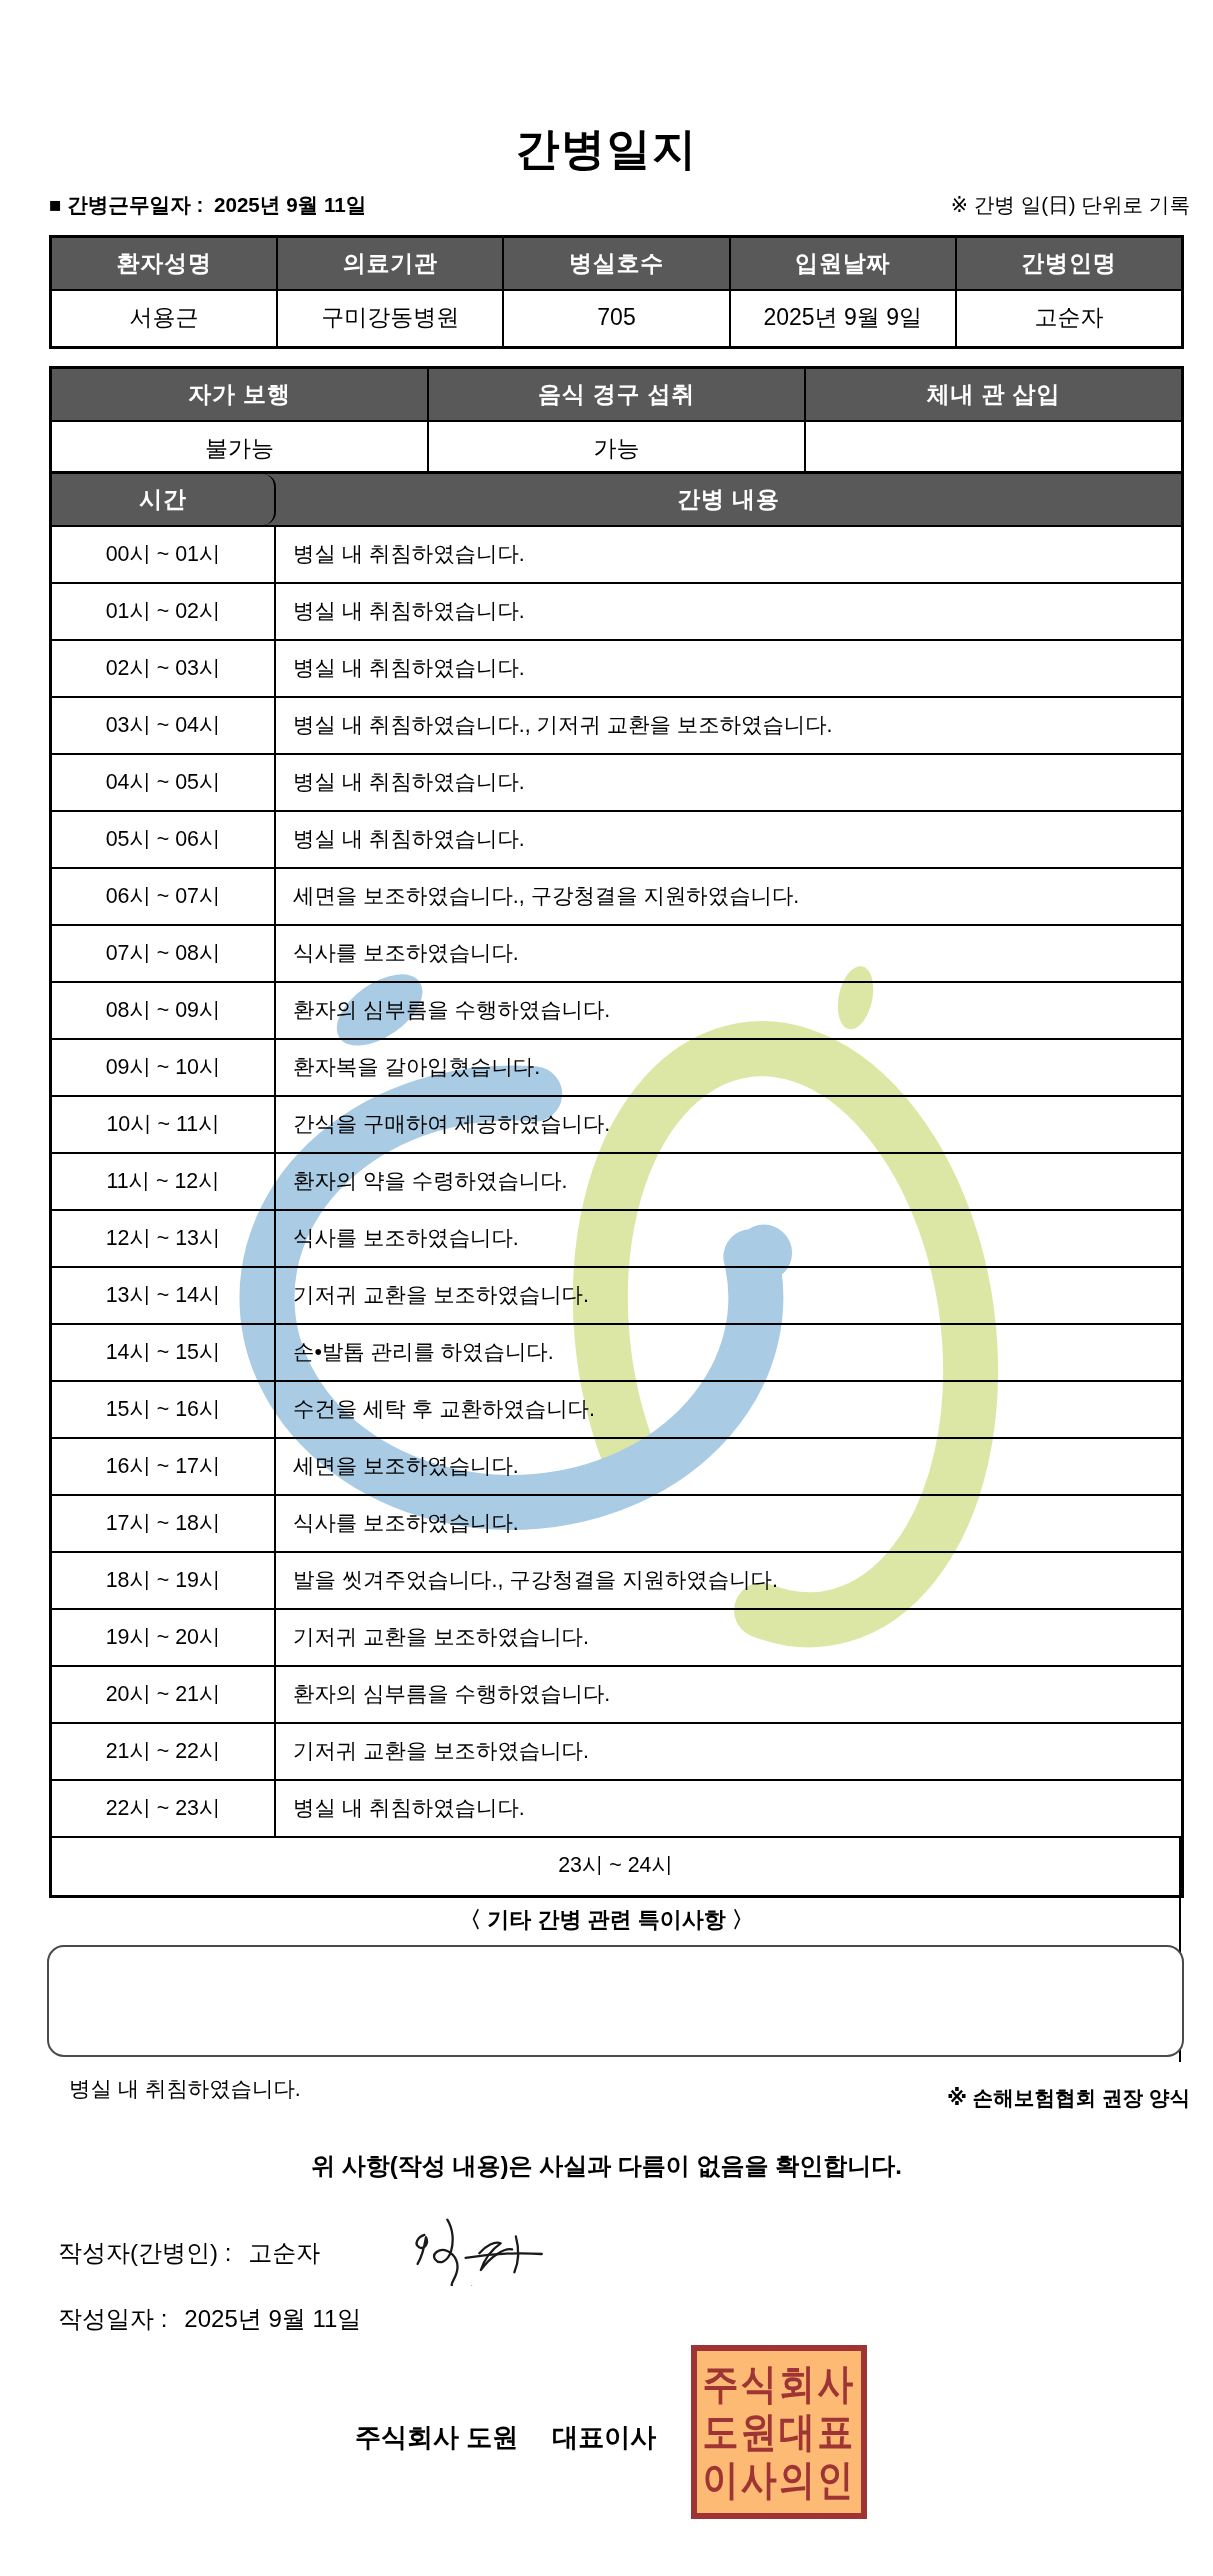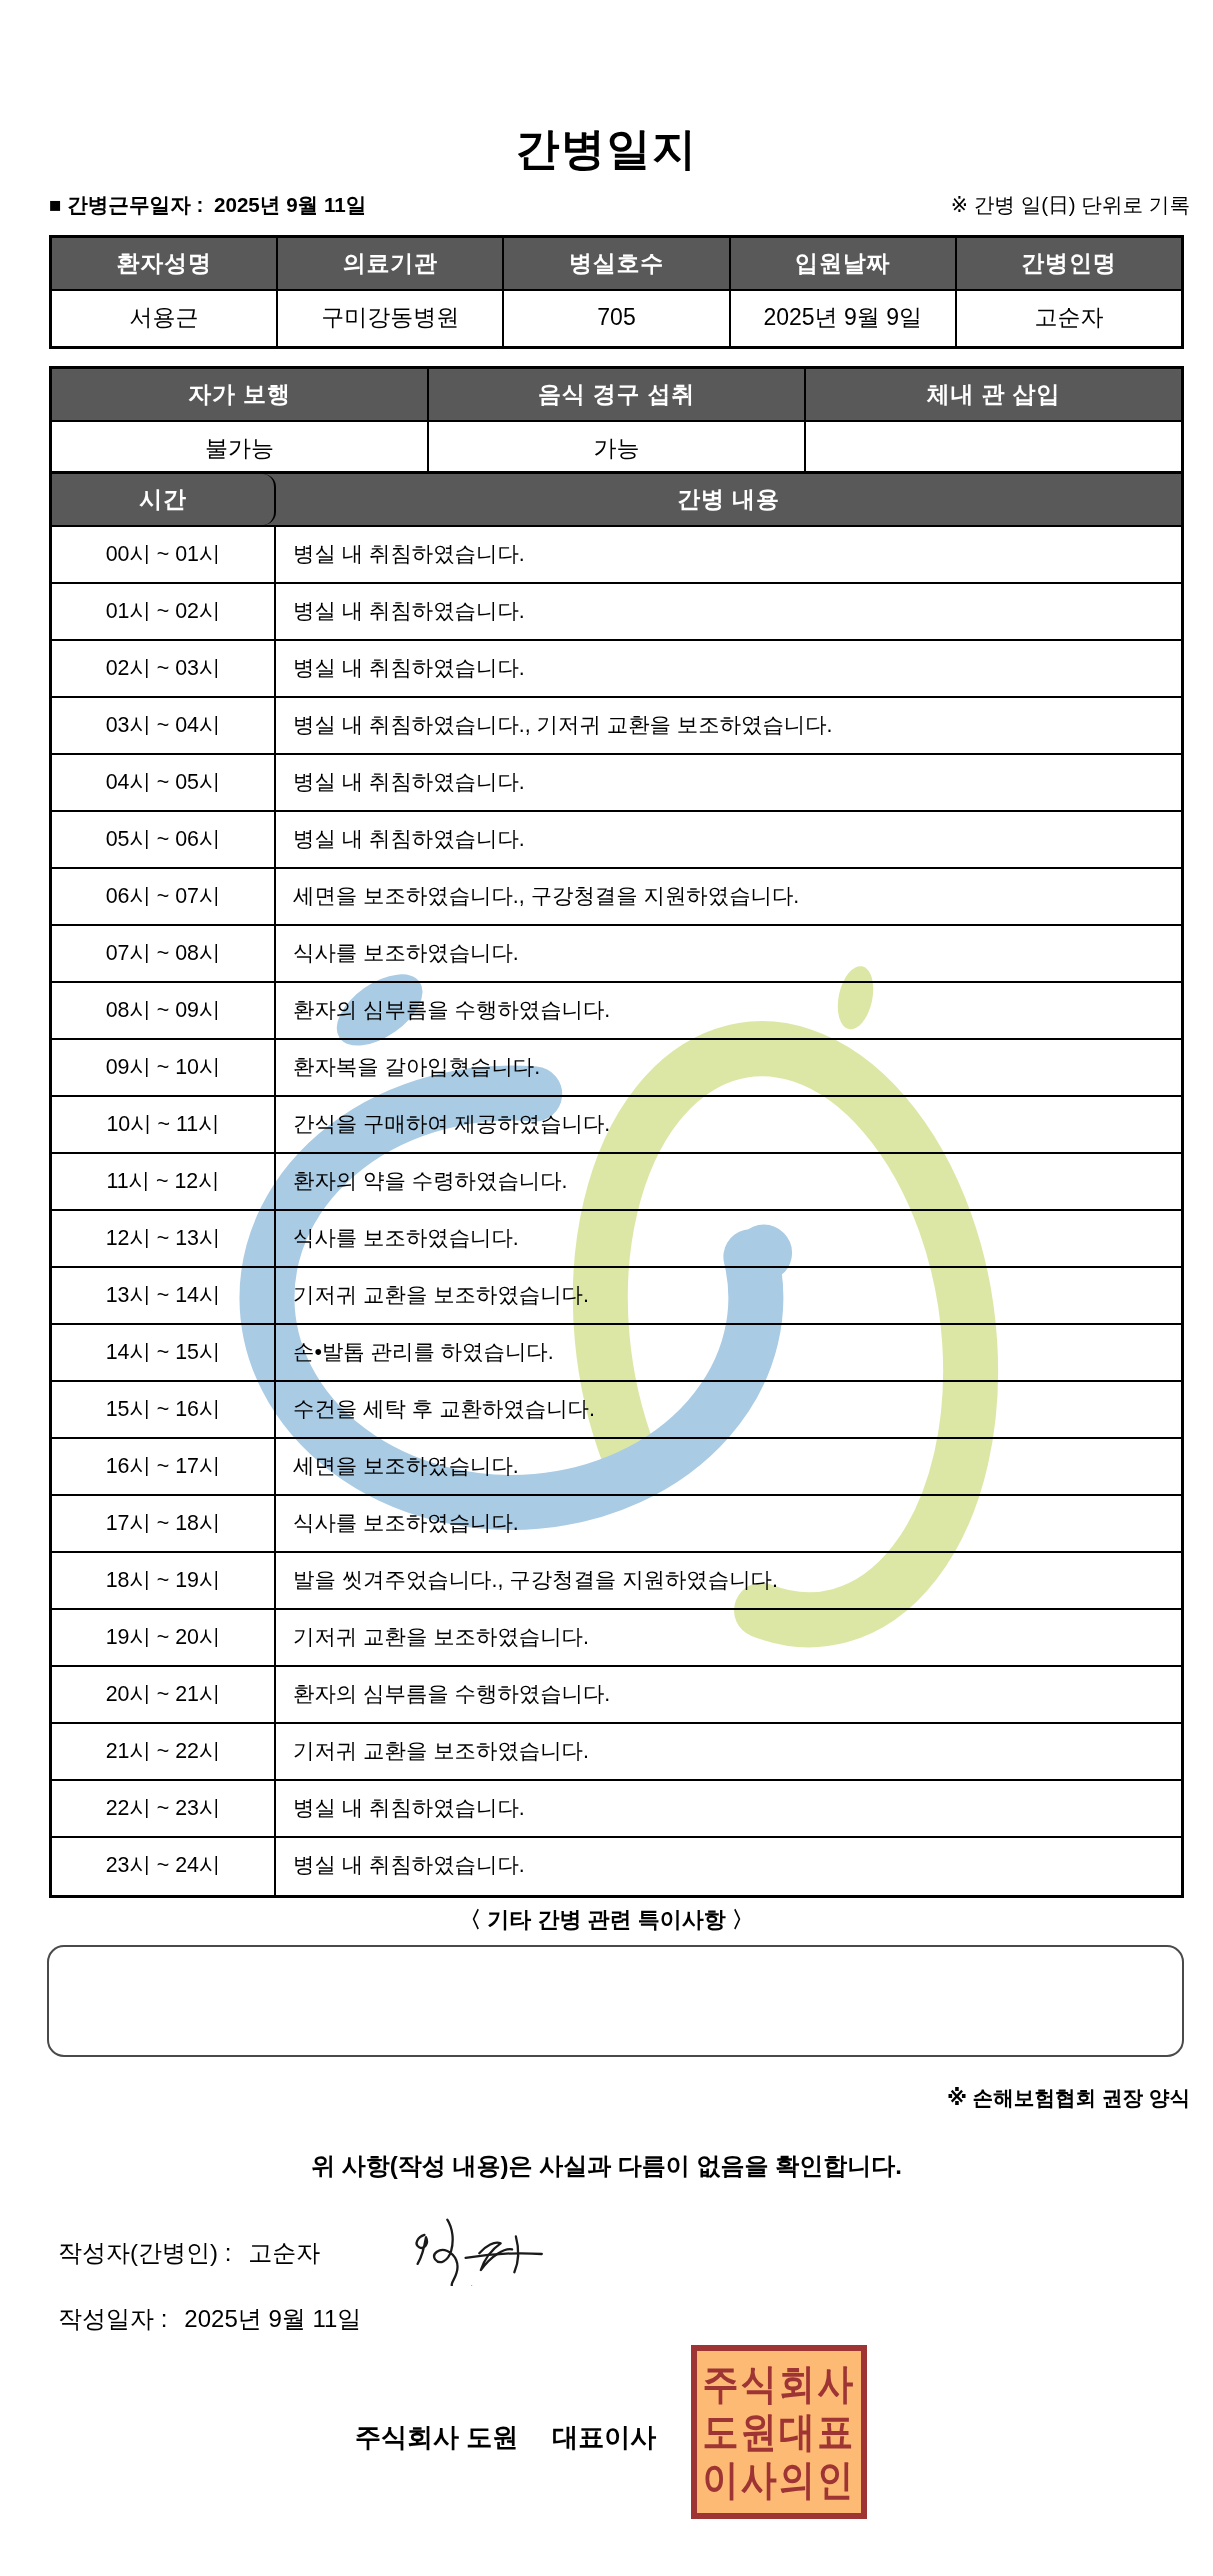--- a/index.html
+++ b/index.html
@@ -37,7 +37,7 @@
   .t-log{top:471px;}
   .t-log .time-col{flex:0 0 224px;border-radius:13px;}
   .log-row{display:flex;width:100%;height:57px;box-sizing:border-box;border-bottom:2.3px solid #000;}
-  .log-row:last-child{border-bottom:none;}
+  .log-row:last-child{border-bottom:none;flex-direction:column;}
   .log-time{flex:0 0 224px;box-sizing:border-box;border-right:2.3px solid #000;text-align:center;font-size:21.4px;line-height:54px;}
   .log-content{flex:1;box-sizing:border-box;padding-left:17px;font-size:21.4px;line-height:54px;text-align:left;white-space:nowrap;border-radius:12px;}
   

